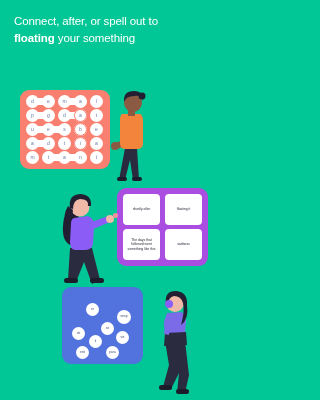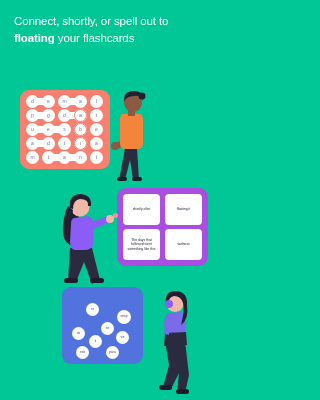--- a/index.html
+++ b/index.html
@@ -85,7 +85,7 @@
 <div class="stage">
 
   <div class="headline">
-    <span>Connect, shortly, or spell out to</span>
+    <span>Connect, after, or spell out to</span>
     <span class="l2"><b>floating</b><span> your flashcards</span></span>
   </div>
 

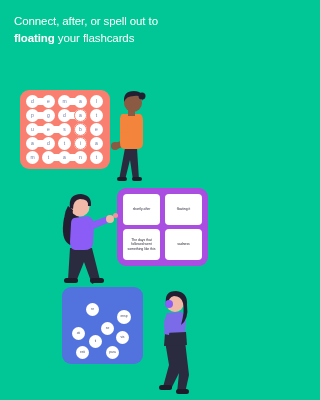--- a/index.html
+++ b/index.html
@@ -86,7 +86,7 @@
 
   <div class="headline">
     <span>Connect, after, or spell out to</span>
-    <span class="l2"><b>floating</b><span> your flashcards</span></span>
+    <span class="l2"><b>floating</b><span> your something</span></span>
   </div>
 
   <div class="coral-panel">

